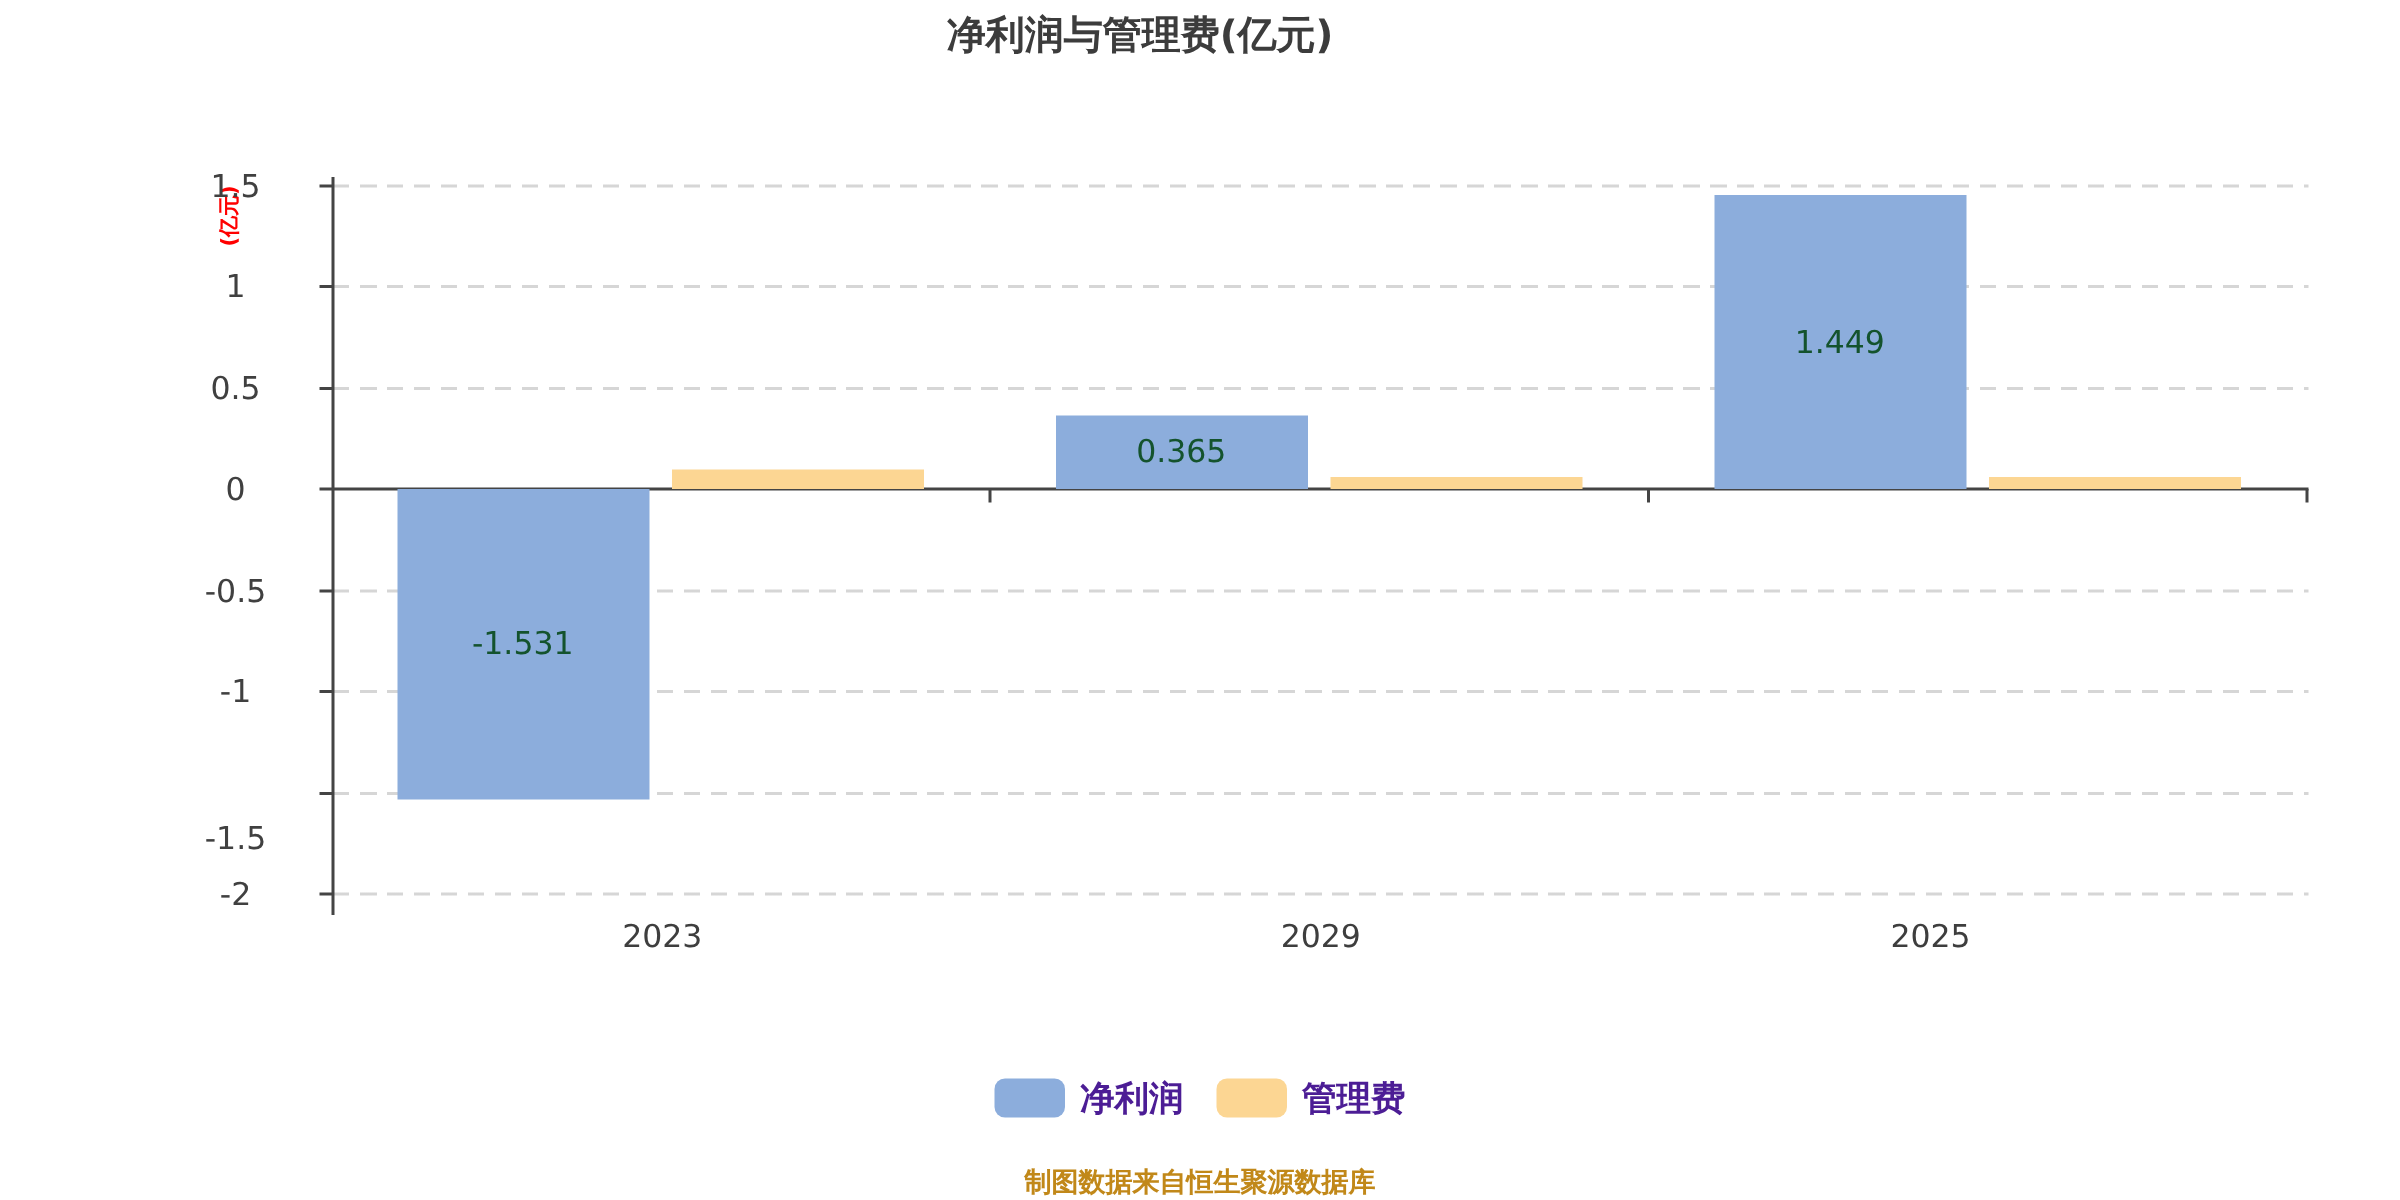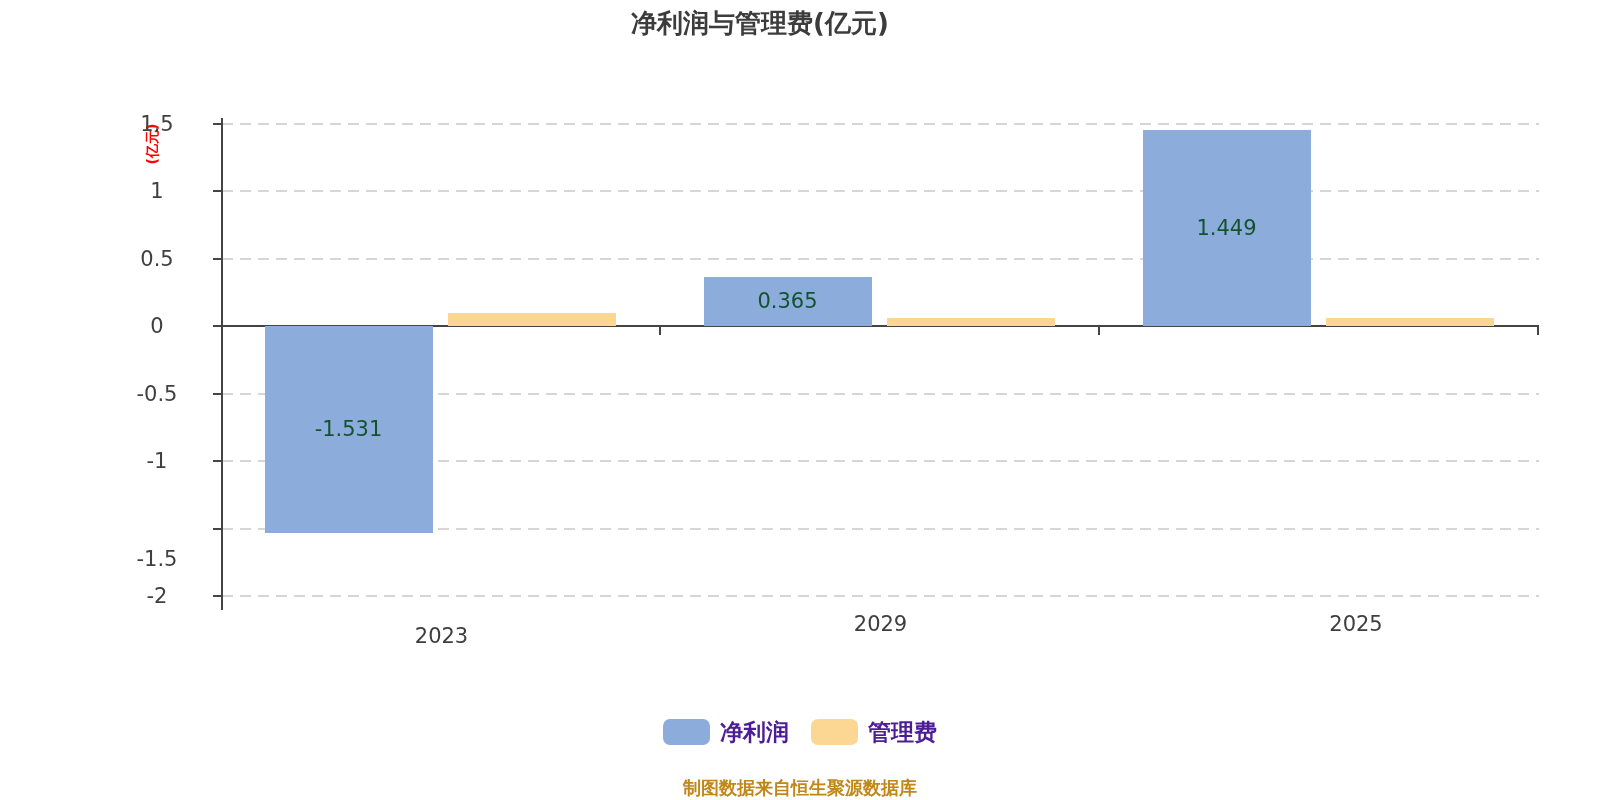--- a/index.html
+++ b/index.html
@@ -124,7 +124,7 @@
       <div class="axis-line" style="left: 221px; top: 118px; width: 2px; height: 492px;"></div>
       <div class="axis-line" style="left: 222px; top: 325px; width: 1317px; height: 2px;"></div>
       <div class="tick-mark" style="left: 659px; top: 326px; width: 2px; height: 9px;"></div>
-      <div class="x-tick-label" style="left: 441.5px; top: 612px; margin-top: 12px;">2023</div>
+      <div class="x-tick-label" style="left: 441.5px; top: 612px;">2023</div>
       <div class="bar" style="left: 264.5px; top: 326px; width: 168px; height: 206.685px; background: rgb(140, 173, 220);">
         <span class="bar-label">-1.531</span>
       </div>

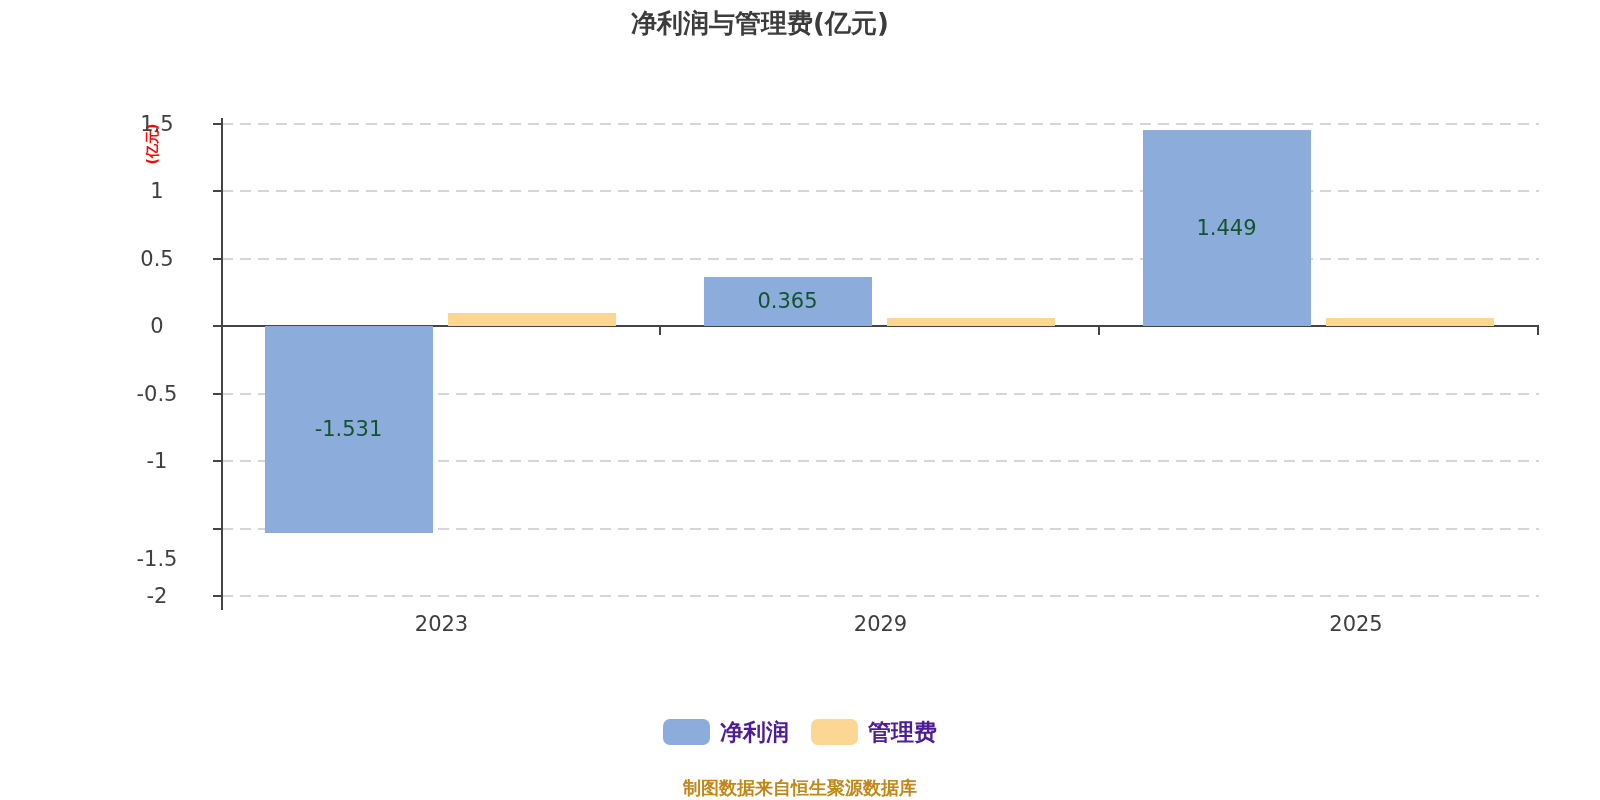--- a/index.html
+++ b/index.html
@@ -136,7 +136,7 @@
       </div>
       <div class="bar" style="left: 886.5px; top: 317.9px; width: 168px; height: 8.1px; background: rgb(252, 214, 147);"></div>
       <div class="tick-mark" style="left: 1537px; top: 326px; width: 2px; height: 9px;"></div>
-      <div class="x-tick-label" style="left: 1356px; top: 612px;">2025</div>
+      <div class="x-tick-label" style="left: 1287px; top: 612px;">2025</div>
       <div class="bar" style="left: 1142.5px; top: 130.385px; width: 168px; height: 195.615px; background: rgb(140, 173, 220);">
         <span class="bar-label">1.449</span>
       </div>

